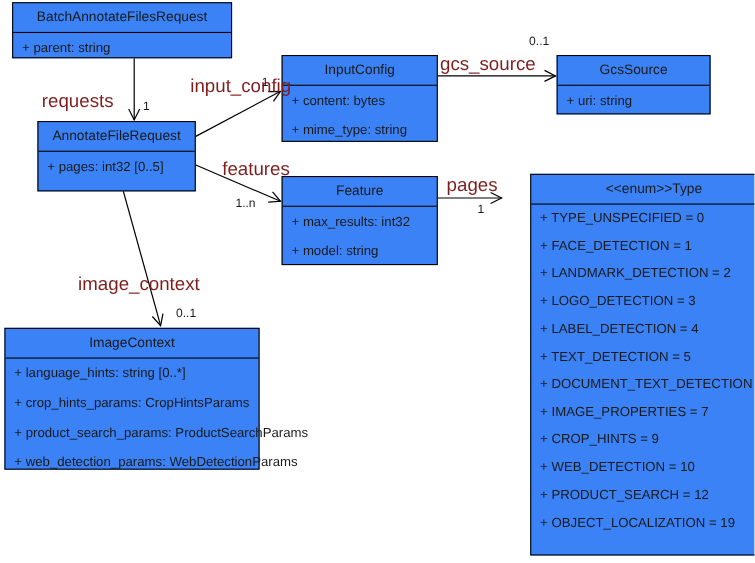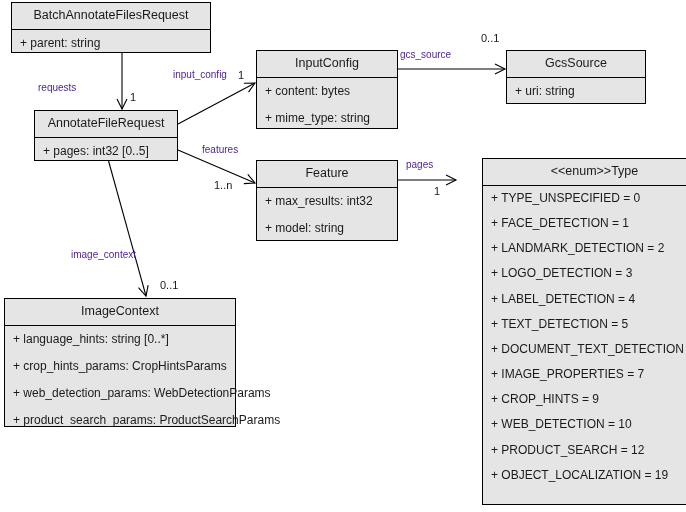--- a/index.html
+++ b/index.html
@@ -26,7 +26,7 @@
   .uml-box {
     position: absolute;
     border: 1px solid #000000;
-    background: #e5e5e5;
+    background: #3b82f6;
     box-sizing: border-box;
   }
   .uml-title {

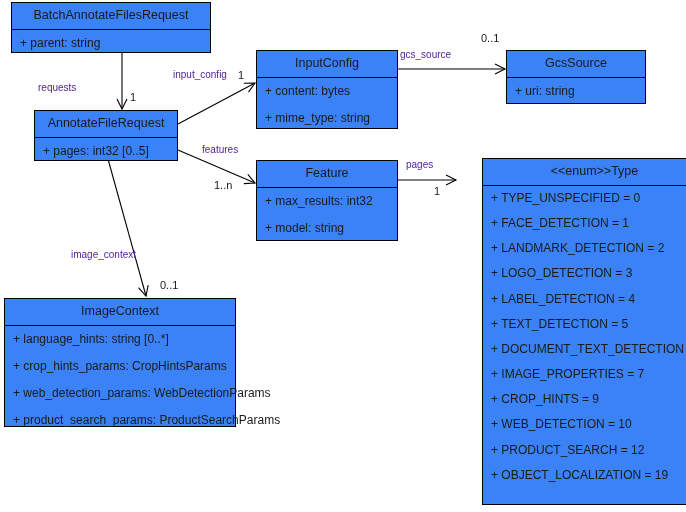--- a/index.html
+++ b/index.html
@@ -55,8 +55,8 @@
   }
   .edge-label {
     position: absolute;
-    font-size: 10px;
-    color: #4c1d95;
+    font-size: 17px;
+    color: #7f1d1d;
     white-space: nowrap;
     line-height: 1;
   }

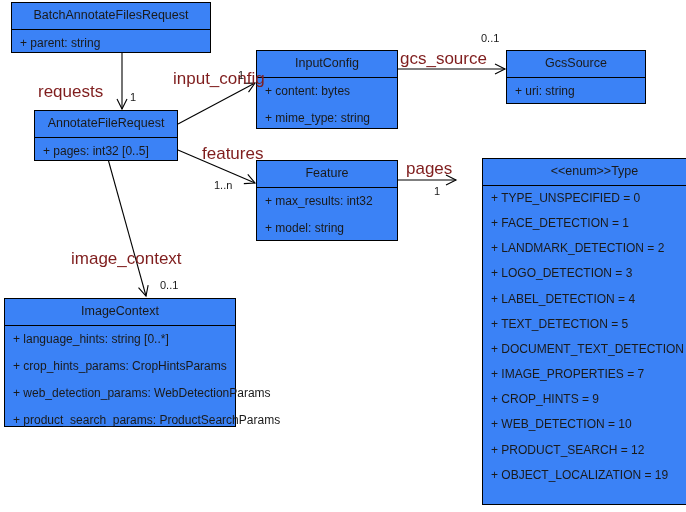--- a/index.html
+++ b/index.html
@@ -100,7 +100,7 @@
     </div>
   </div>
 
-  <div class="uml-box" style="left:34px; top:110px; width:144px; height:51px;">
+  <div class="uml-box" style="left:34px; top:110px; width:144px; height:64px;">
     <div class="uml-title">AnnotateFileRequest</div>
     <div class="uml-body">
       <div class="uml-attr">+ pages: int32 [0..5]</div>

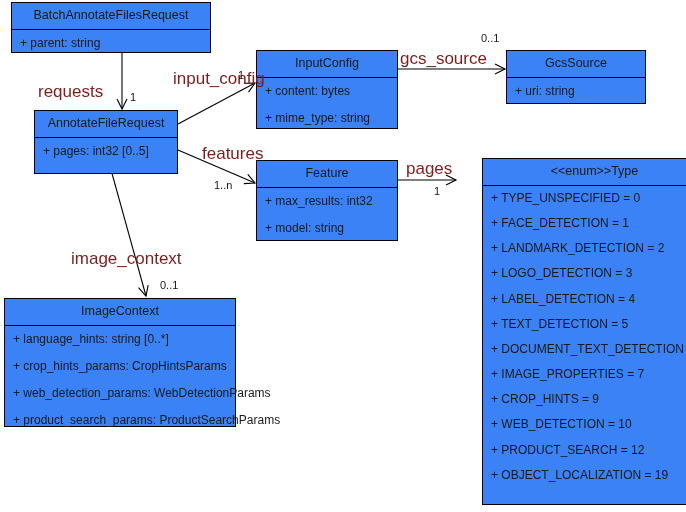--- a/index.html
+++ b/index.html
@@ -135,8 +135,8 @@
     <div class="uml-body">
       <div class="uml-attr">+ language_hints: string [0..*]</div>
       <div class="uml-attr">+ crop_hints_params: CropHintsParams</div>
+      <div class="uml-attr">+ product_search_params: ProductSearchParams</div>
       <div class="uml-attr">+ web_detection_params: WebDetectionParams</div>
-      <div class="uml-attr">+ product_search_params: ProductSearchParams</div>
     </div>
   </div>
 

